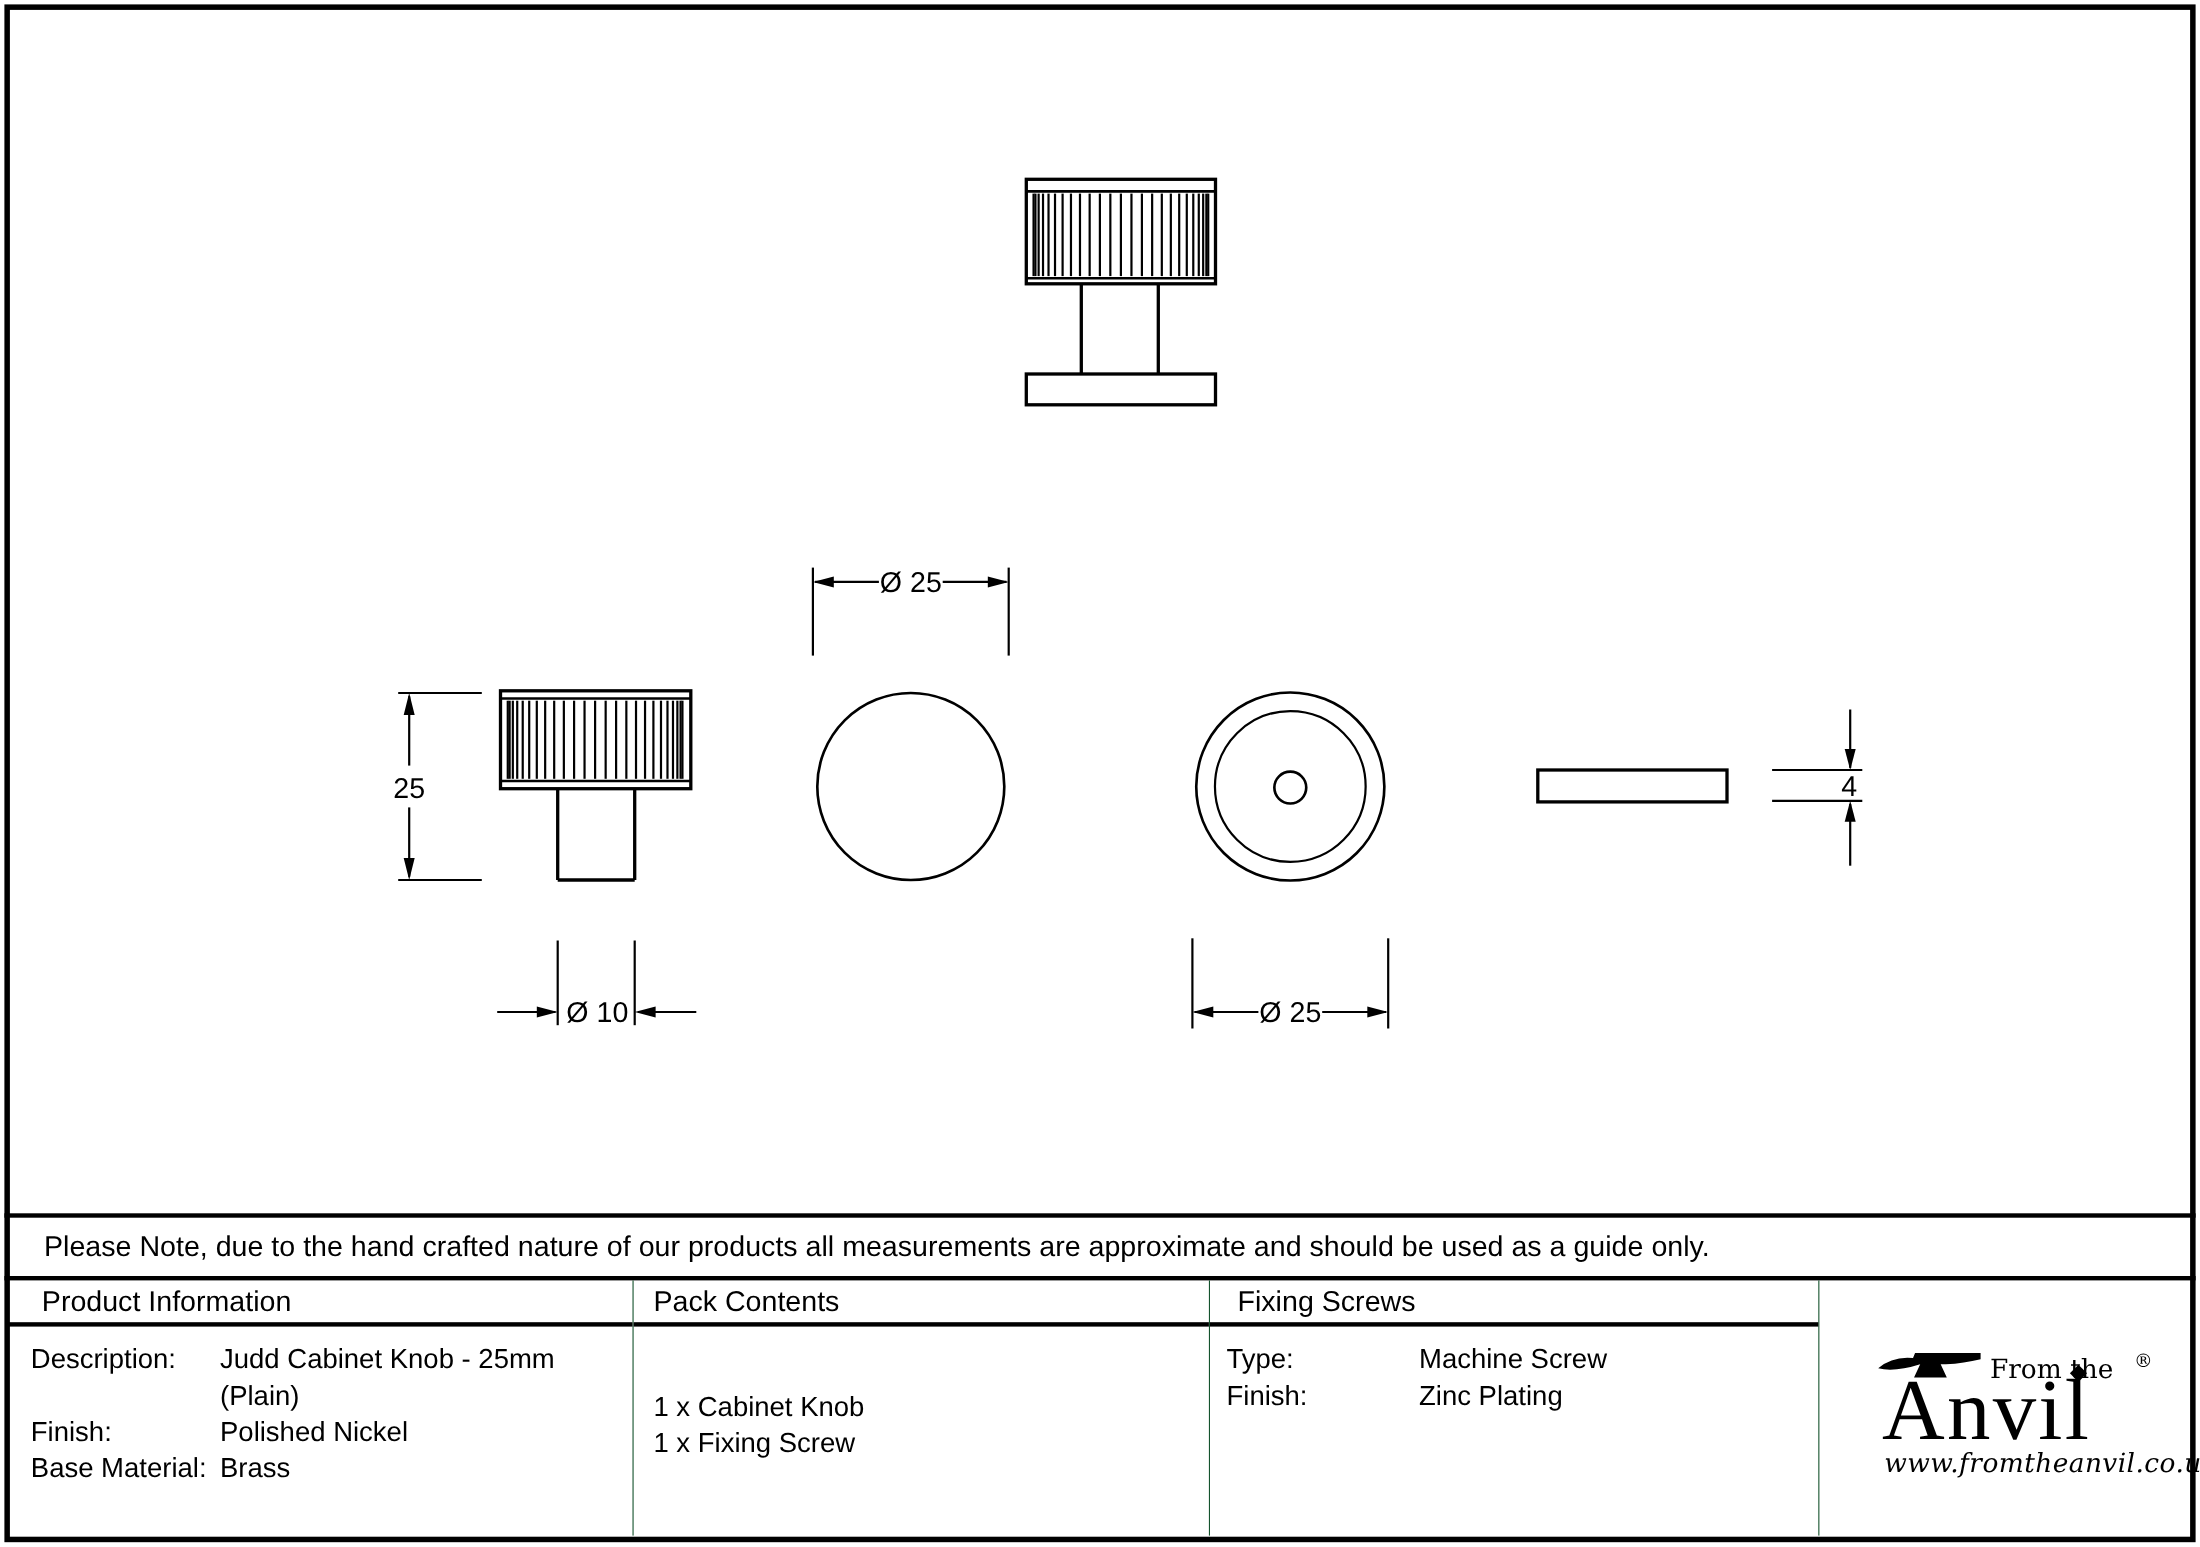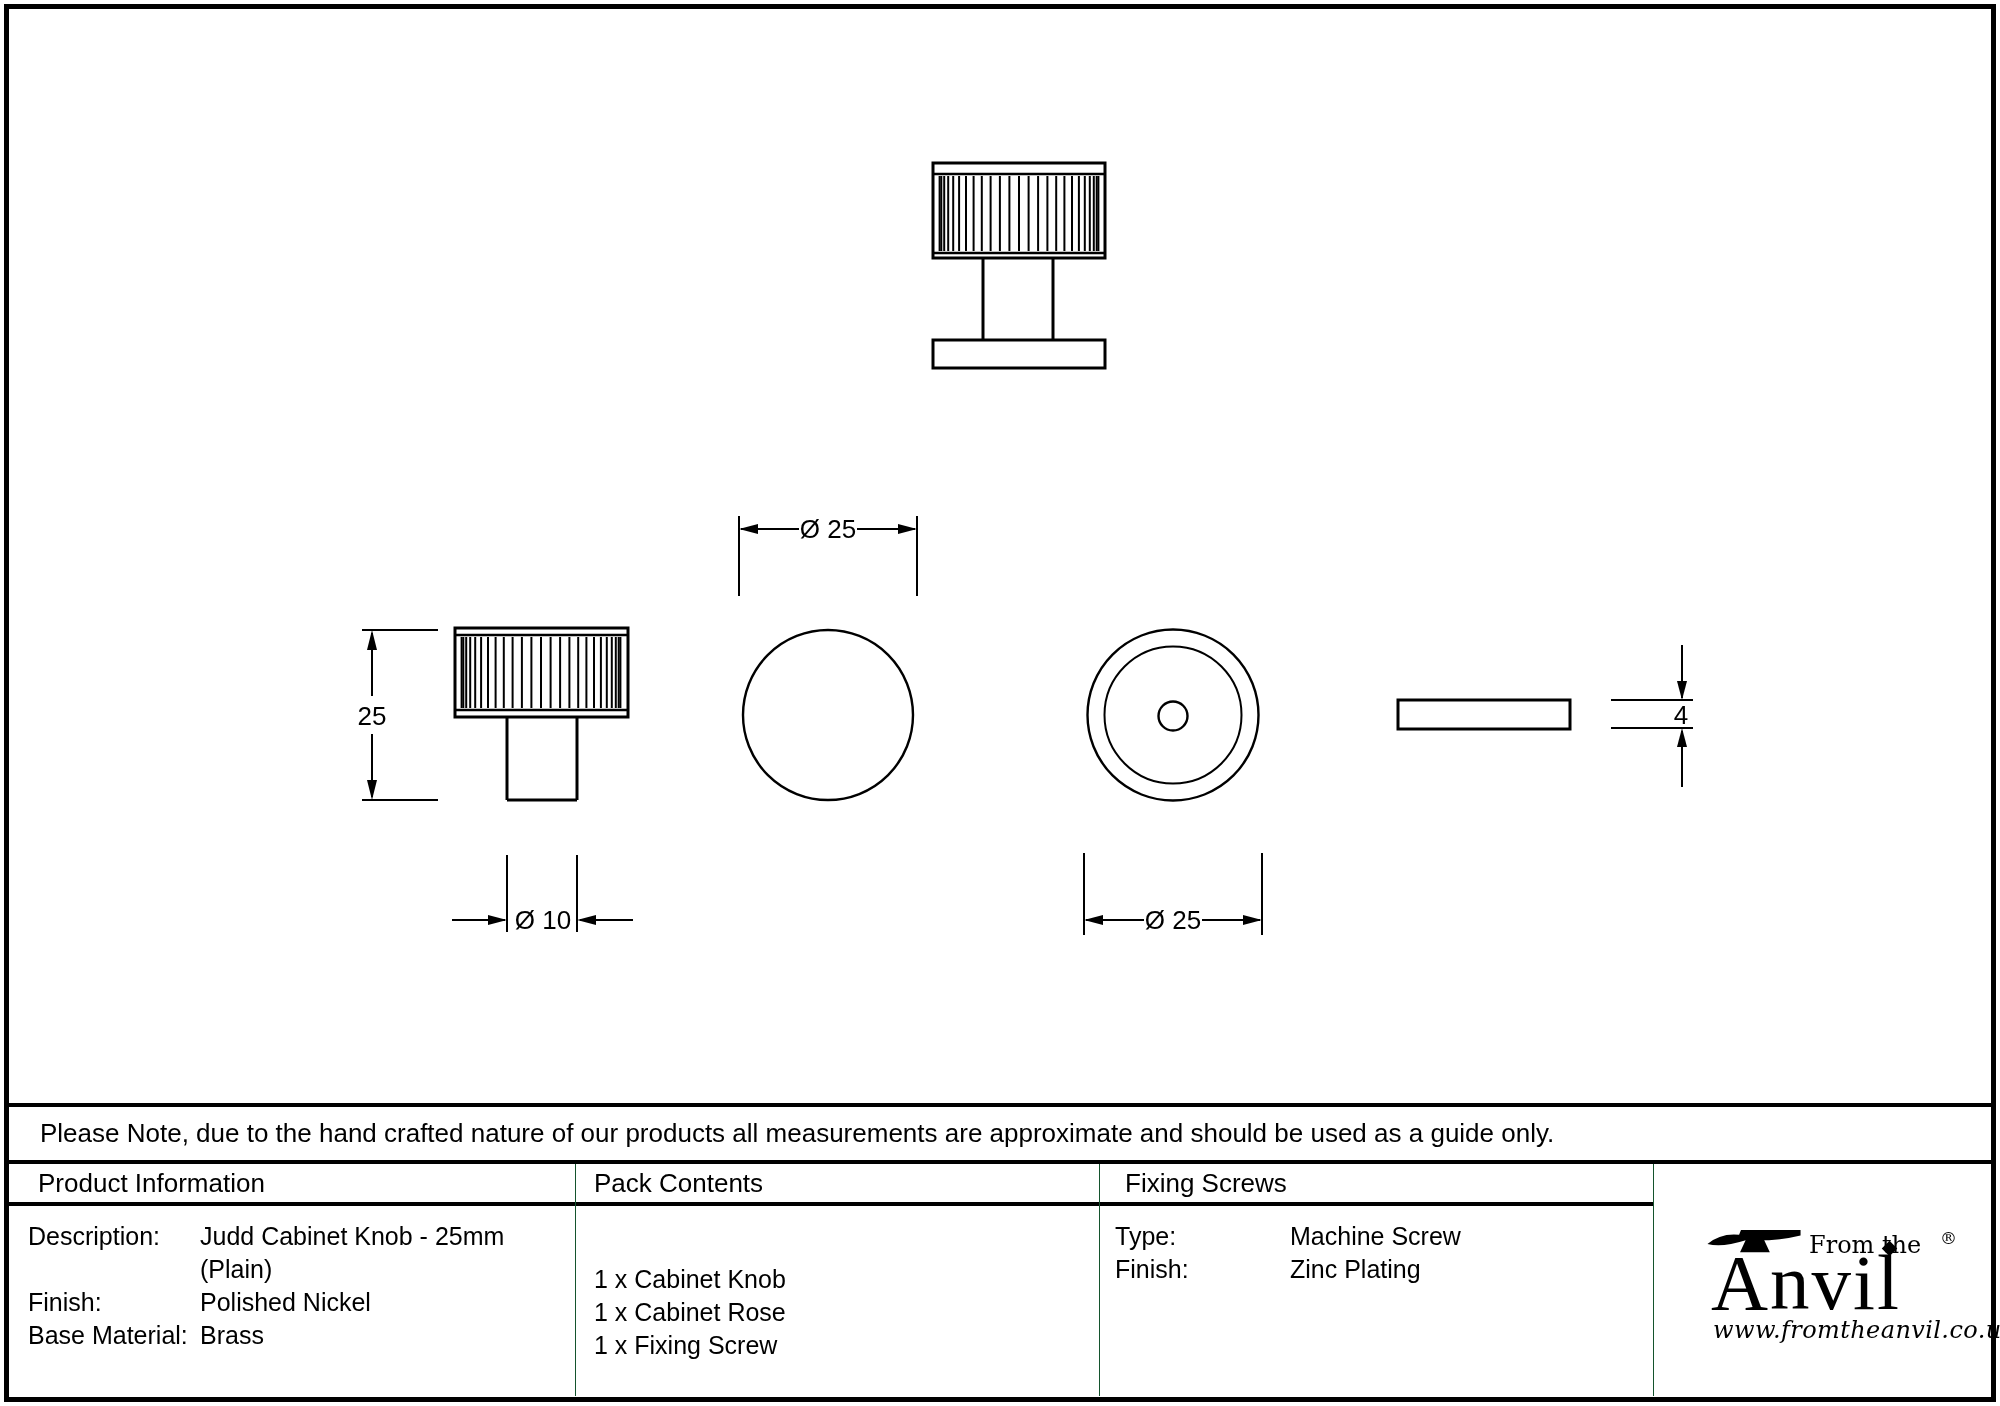--- a/index.html
+++ b/index.html
@@ -226,7 +226,6 @@
       <div class="cell-header">Pack Contents</div>
       <div class="cell-body">
         <div>1 x Cabinet Knob</div>
-        <div>1 x Cabinet Rose</div>
         <div>1 x Fixing Screw</div>
       </div>
     </div>

